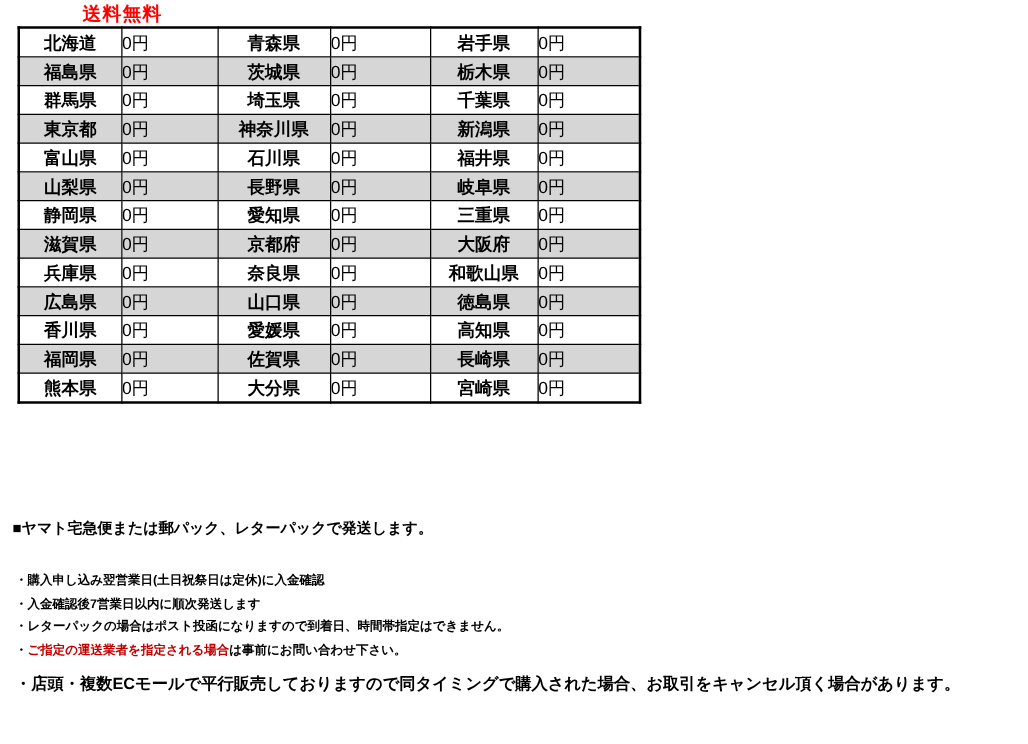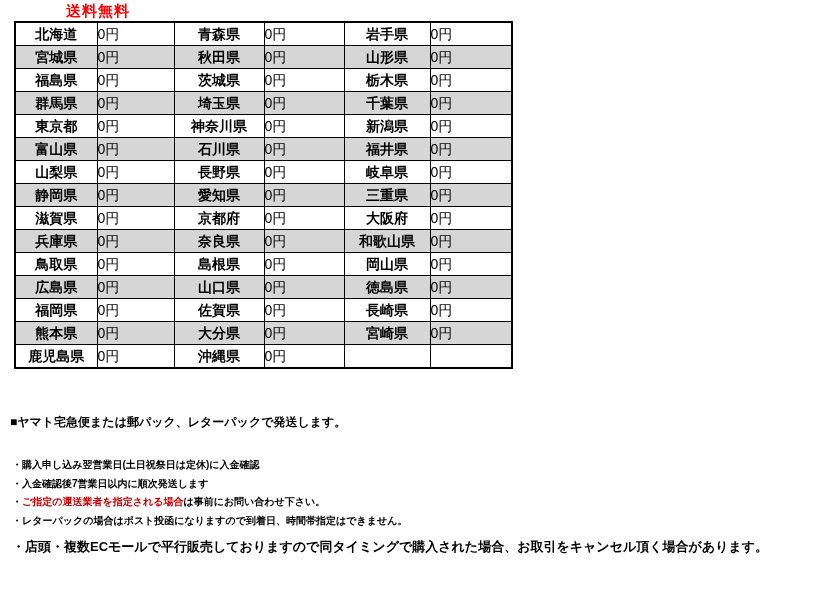--- a/index.html
+++ b/index.html
@@ -99,14 +99,6 @@
           <td class="fee">0円</td>
         </tr>
       <tr>
-          <td class="pref">宮城県</td>
-          <td class="fee">0円</td>
-          <td class="pref">秋田県</td>
-          <td class="fee">0円</td>
-          <td class="pref">山形県</td>
-          <td class="fee">0円</td>
-        </tr>
-      <tr>
           <td class="pref">福島県</td>
           <td class="fee">0円</td>
           <td class="pref">茨城県</td>

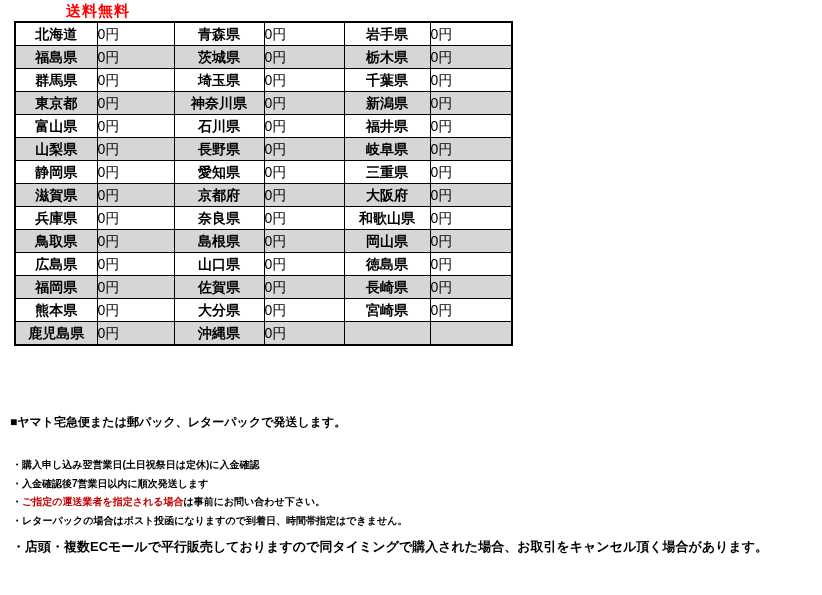--- a/index.html
+++ b/index.html
@@ -163,14 +163,6 @@
           <td class="fee">0円</td>
         </tr>
       <tr>
-          <td class="pref">鳥取県</td>
-          <td class="fee">0円</td>
-          <td class="pref">島根県</td>
-          <td class="fee">0円</td>
-          <td class="pref">岡山県</td>
-          <td class="fee">0円</td>
-        </tr>
-      <tr>
           <td class="pref">広島県</td>
           <td class="fee">0円</td>
           <td class="pref">山口県</td>

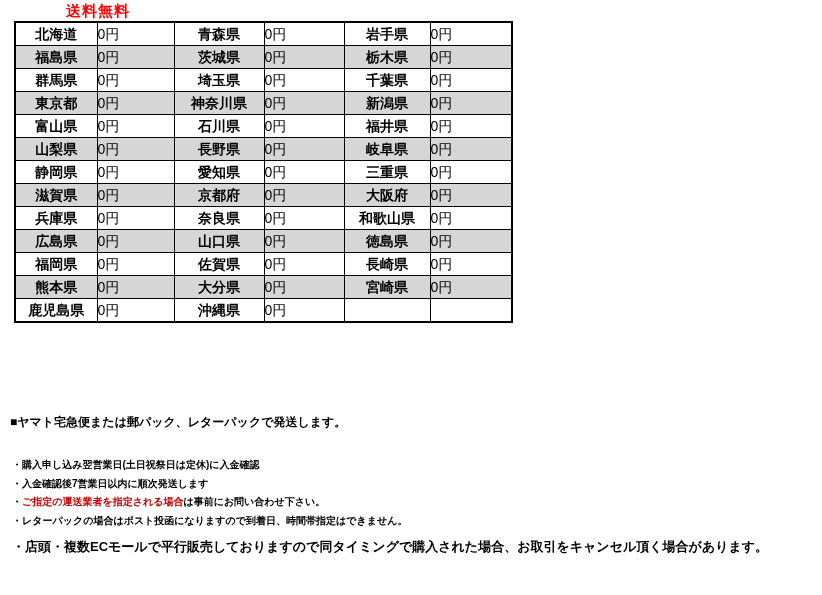--- a/index.html
+++ b/index.html
@@ -171,6 +171,14 @@
           <td class="fee">0円</td>
         </tr>
       <tr>
+          <td class="pref">香川県</td>
+          <td class="fee">0円</td>
+          <td class="pref">愛媛県</td>
+          <td class="fee">0円</td>
+          <td class="pref">高知県</td>
+          <td class="fee">0円</td>
+        </tr>
+      <tr>
           <td class="pref">福岡県</td>
           <td class="fee">0円</td>
           <td class="pref">佐賀県</td>

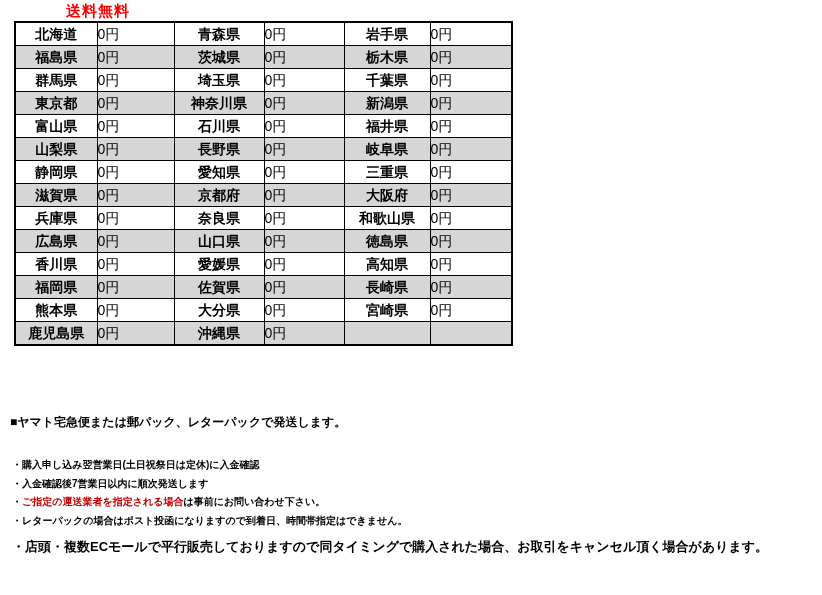--- a/index.html
+++ b/index.html
@@ -194,14 +194,6 @@
           <td class="pref">宮崎県</td>
           <td class="fee">0円</td>
         </tr>
-      <tr>
-          <td class="pref">鹿児島県</td>
-          <td class="fee">0円</td>
-          <td class="pref">沖縄県</td>
-          <td class="fee">0円</td>
-          <td class="pref"></td>
-          <td class="fee"></td>
-        </tr>
     </tbody>
   </table>
 

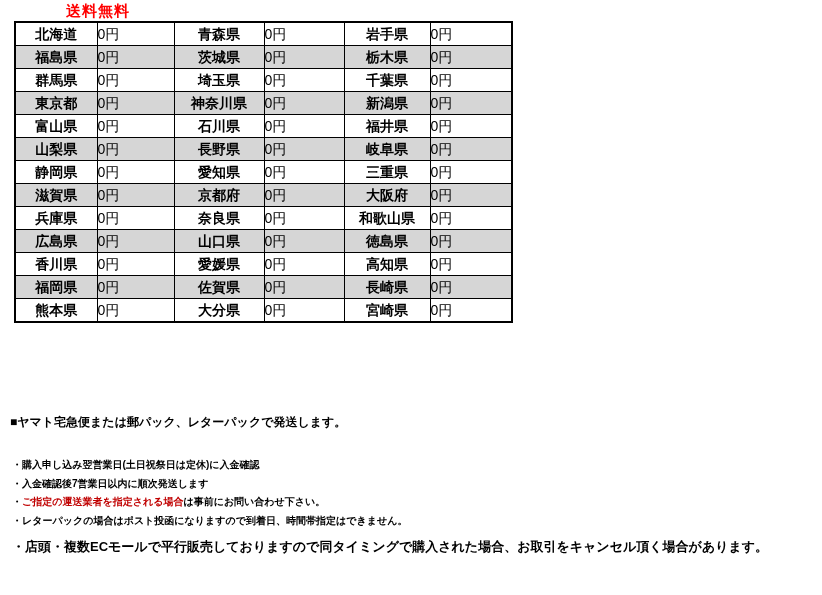--- a/index.html
+++ b/index.html
@@ -202,8 +202,8 @@
   <div class="bullets">
     <div class="line">・購入申し込み翌営業日(土日祝祭日は定休)に入金確認</div>
     <div class="line">・入金確認後7営業日以内に順次発送します</div>
+    <div class="line">・レターパックの場合はポスト投函になりますので到着日、時間帯指定はできません。</div>
     <div class="line"><span>・</span><span class="red-seg">ご指定の運送業者を指定される場合</span><span>は事前にお問い合わせ下さい。</span></div>
-    <div class="line">・レターパックの場合はポスト投函になりますので到着日、時間帯指定はできません。</div>
   </div>
 
   <div class="note-small">・店頭・複数ECモールで平行販売しておりますので同タイミングで購入された場合、お取引をキャンセル頂く場合があります。</div>

